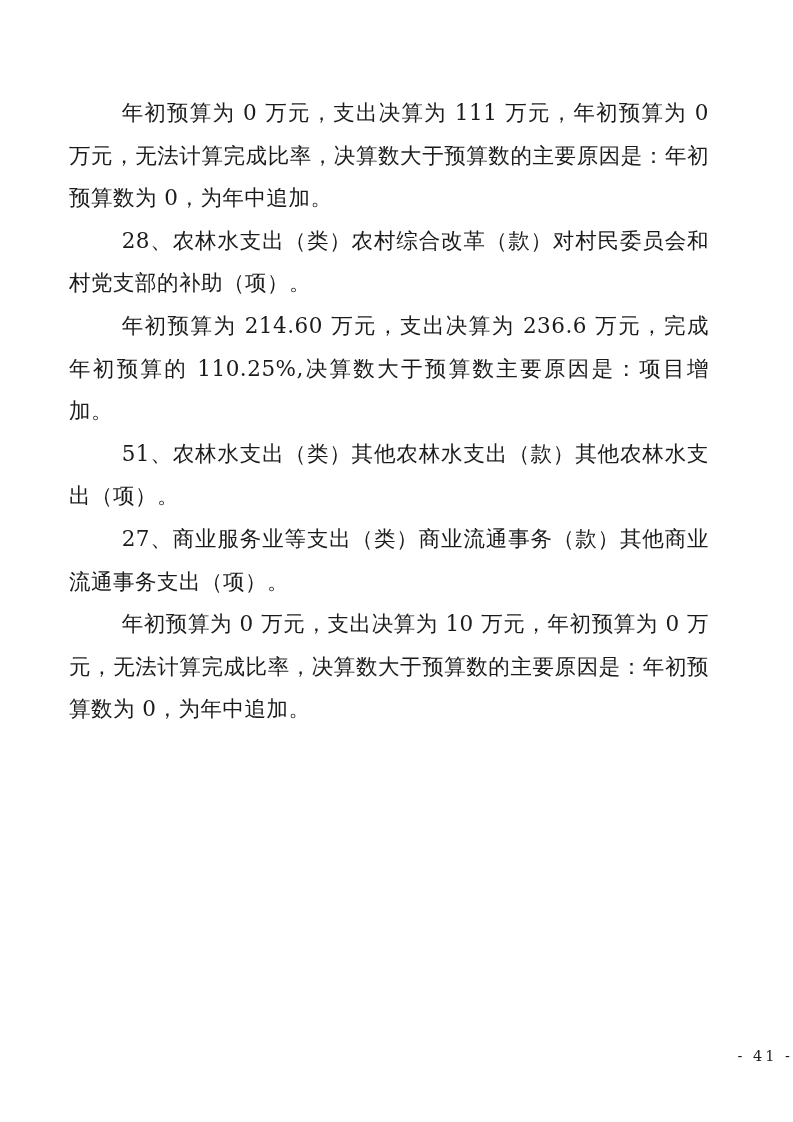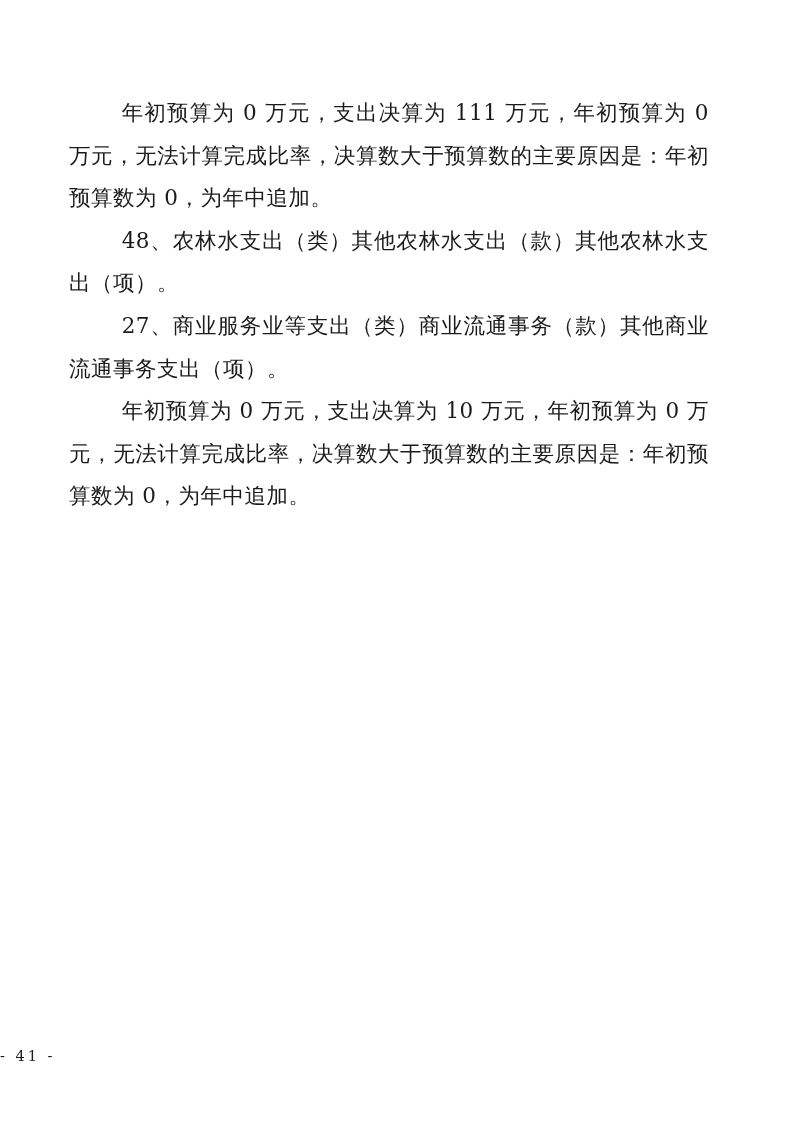--- a/index.html
+++ b/index.html
@@ -49,6 +49,7 @@
 <div class="page">
   <div class="content">
     <p>年初预算为 0 万元，支出决算为 111 万元，年初预算为 0 万元，无法计算完成比率，决算数大于预算数的主要原因是：年初预算数为 0，为年中追加。</p>
+    <p>28、农林水支出（类）农村综合改革（款）对村民委员会和村党支部的补助（项）。</p>
     <p>48、农林水支出（类）其他农林水支出（款）其他农林水支出（项）。</p>
     <p>27、商业服务业等支出（类）商业流通事务（款）其他商业流通事务支出（项）。</p>
     <p>年初预算为 0 万元，支出决算为 10 万元，年初预算为 0 万元，无法计算完成比率，决算数大于预算数的主要原因是：年初预算数为 0，为年中追加。</p>

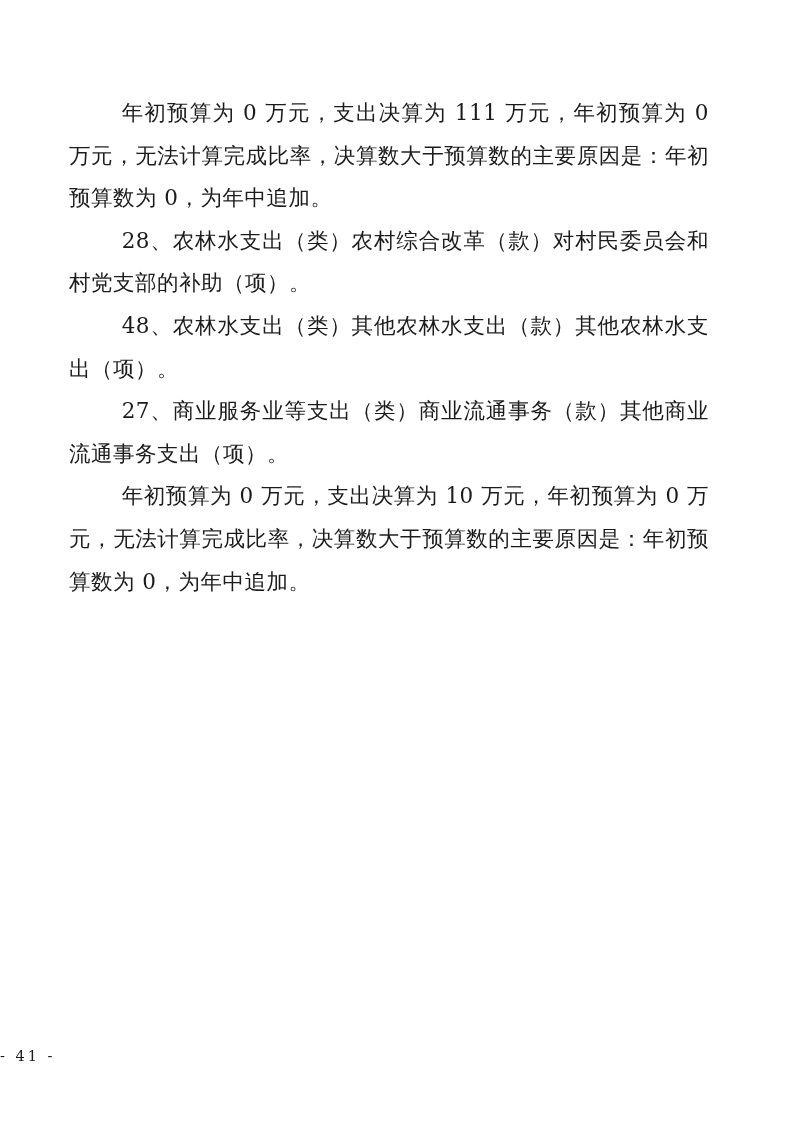--- a/index.html
+++ b/index.html
@@ -50,6 +50,7 @@
   <div class="content">
     <p>年初预算为 0 万元，支出决算为 111 万元，年初预算为 0 万元，无法计算完成比率，决算数大于预算数的主要原因是：年初预算数为 0，为年中追加。</p>
     <p>28、农林水支出（类）农村综合改革（款）对村民委员会和村党支部的补助（项）。</p>
+    <p>年初预算为 214.60 万元，支出决算为 236.6 万元，完成年初预算的 110.25%,决算数大于预算数主要原因是：项目增加。</p>
     <p>48、农林水支出（类）其他农林水支出（款）其他农林水支出（项）。</p>
     <p>27、商业服务业等支出（类）商业流通事务（款）其他商业流通事务支出（项）。</p>
     <p>年初预算为 0 万元，支出决算为 10 万元，年初预算为 0 万元，无法计算完成比率，决算数大于预算数的主要原因是：年初预算数为 0，为年中追加。</p>

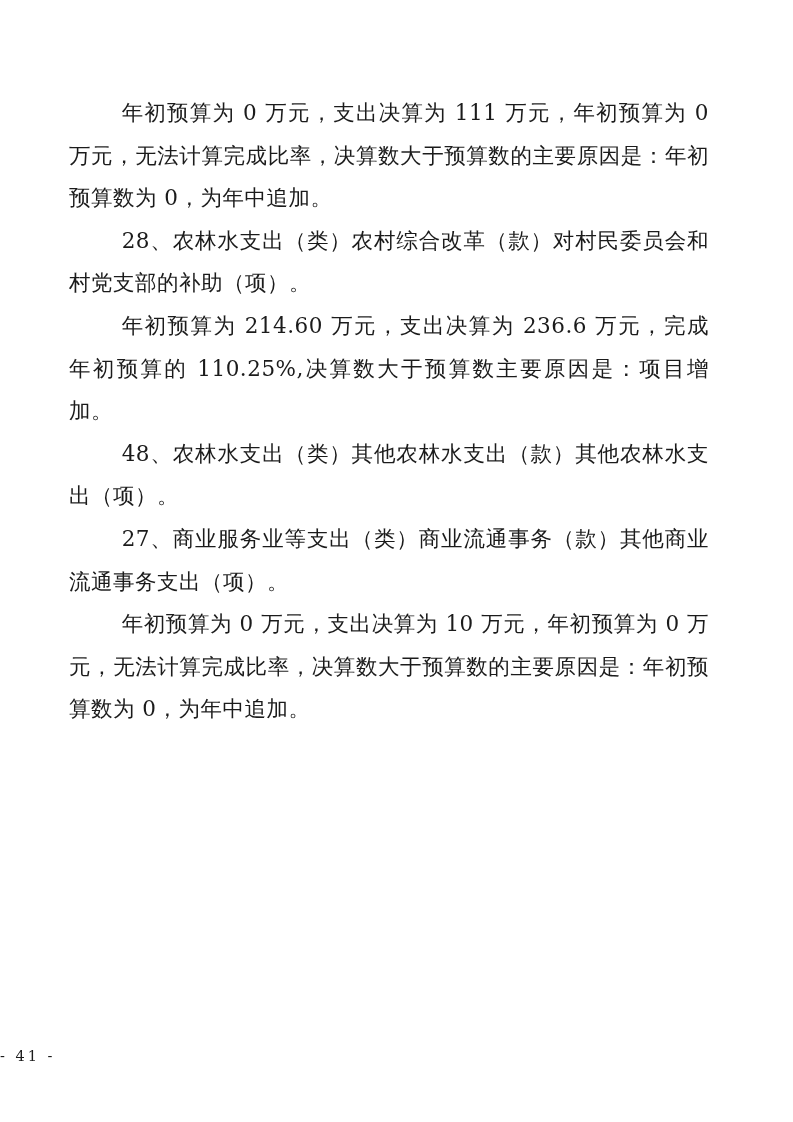--- a/index.html
+++ b/index.html
@@ -51,7 +51,7 @@
     <p>年初预算为 0 万元，支出决算为 111 万元，年初预算为 0 万元，无法计算完成比率，决算数大于预算数的主要原因是：年初预算数为 0，为年中追加。</p>
     <p>28、农林水支出（类）农村综合改革（款）对村民委员会和村党支部的补助（项）。</p>
     <p>年初预算为 214.60 万元，支出决算为 236.6 万元，完成年初预算的 110.25%,决算数大于预算数主要原因是：项目增加。</p>
-    <p>48、农林水支出（类）其他农林水支出（款）其他农林水支出（项）。</p>
+    <p>51、农林水支出（类）其他农林水支出（款）其他农林水支出（项）。</p>
     <p>27、商业服务业等支出（类）商业流通事务（款）其他商业流通事务支出（项）。</p>
     <p>年初预算为 0 万元，支出决算为 10 万元，年初预算为 0 万元，无法计算完成比率，决算数大于预算数的主要原因是：年初预算数为 0，为年中追加。</p>
   </div>

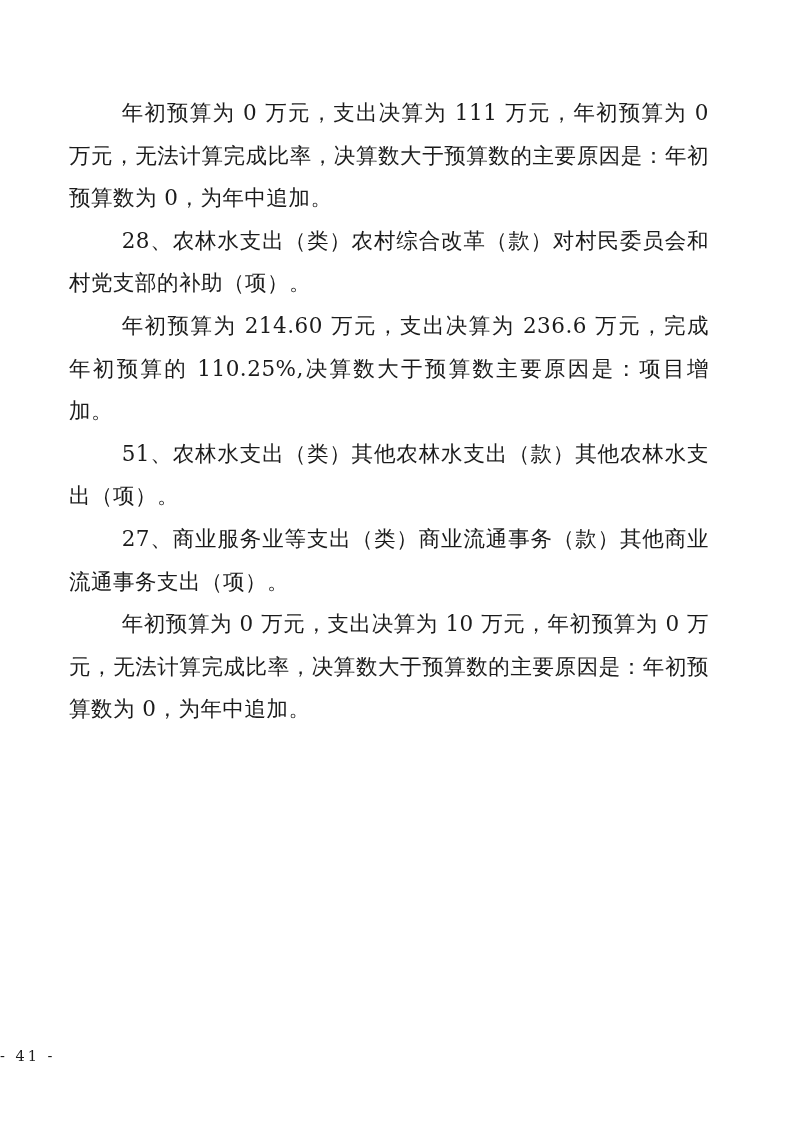--- a/index.html
+++ b/index.html
@@ -37,7 +37,7 @@
     left: 0;
     right: 0;
     bottom: 58px;
-    text-align: left;
+    text-align: right;
     color: #1b1b1b;
     font-size: 14.5px;
     letter-spacing: 3px;

